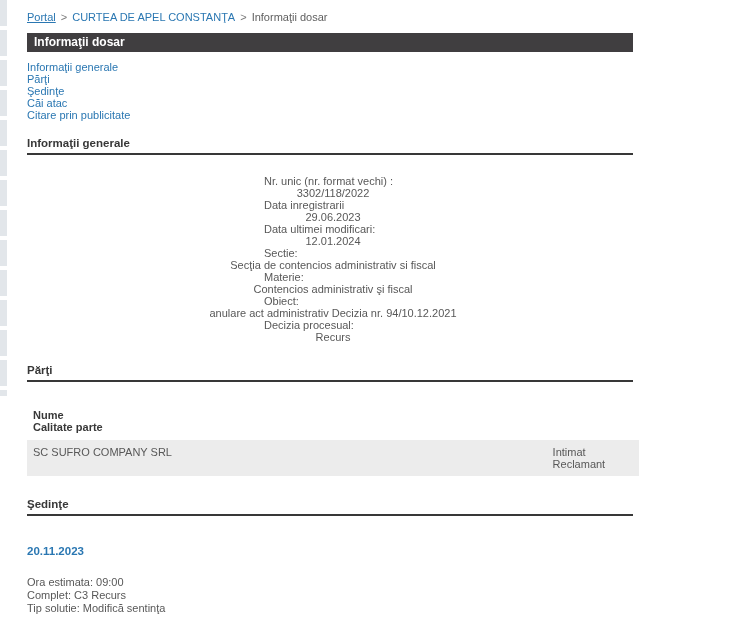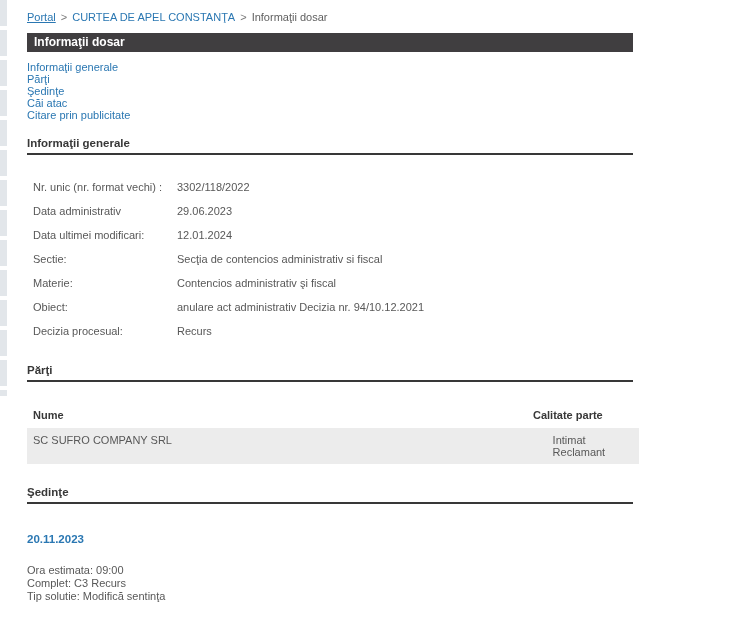--- a/index.html
+++ b/index.html
@@ -62,7 +62,7 @@
   .sh-hearings { margin-top: 22px; }
   
   .info-fields { margin-top: 20px; }
-  .info-row { display: flex; height: 24px; align-items: center; }
+  .info-row { display: flex; height: 24px; align-items: center; flex-direction: column; }
   .info-label { width: 150px; padding-left: 6px; font-size: 11px; color: #585858; }
   .info-value { font-size: 11px; color: #585858; }
   

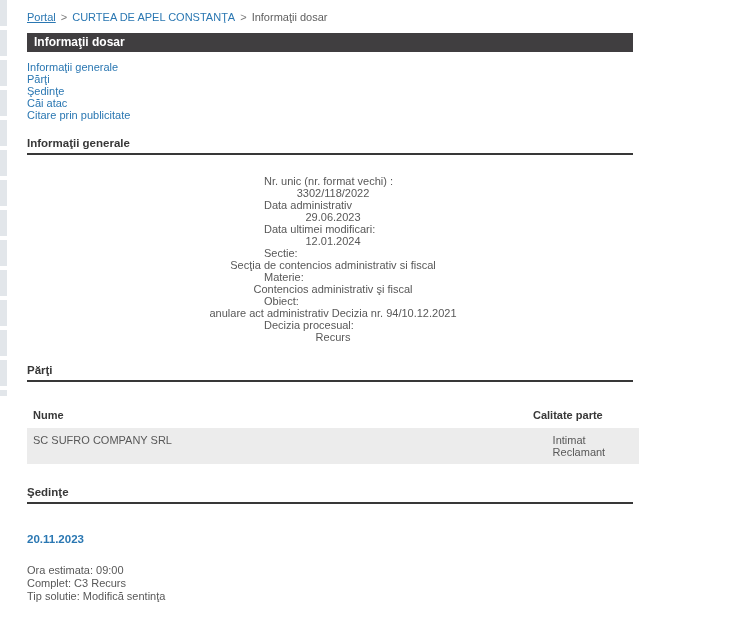--- a/index.html
+++ b/index.html
@@ -120,7 +120,7 @@
       <div class="info-value">3302/118/2022</div>
     </div>
     <div class="info-row">
-      <div class="info-label">Data administrativ</div>
+      <div class="info-label">Data inregistrarii</div>
       <div class="info-value">29.06.2023</div>
     </div>
     <div class="info-row">

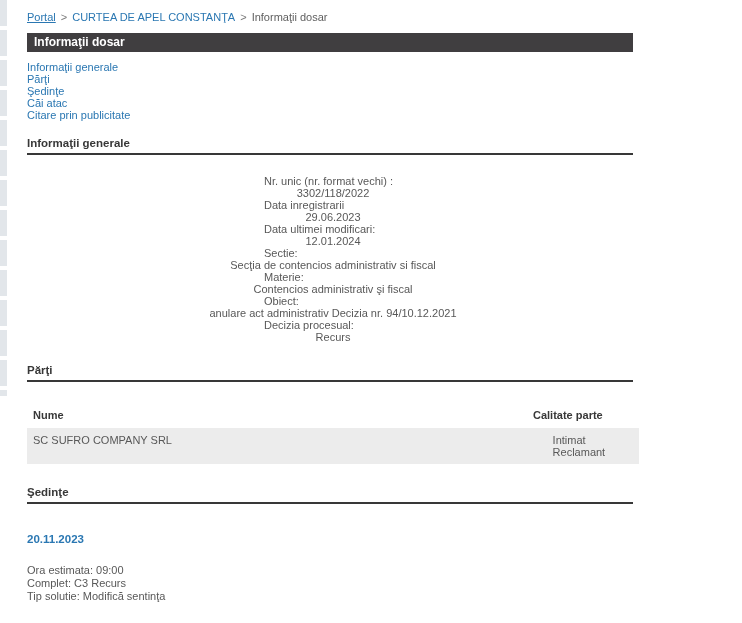--- a/index.html
+++ b/index.html
@@ -67,7 +67,7 @@
   .info-value { font-size: 11px; color: #585858; }
   
   .parties-table { margin-top: 21px; width: 612px; }
-  .pt-header { display: flex; padding: 6px 0 7px 6px; }
+  .pt-header { display: flex; padding: 6px 0 7px 6px; flex-direction: column; }
   .pt-header .col-name { width: 500px; font-size: 11px; font-weight: bold; color: #383838; }
   .pt-header .col-role { font-size: 11px; font-weight: bold; color: #383838; }
   .pt-row { display: flex; padding: 6px 0 6px 6px; gap: 32px; }

